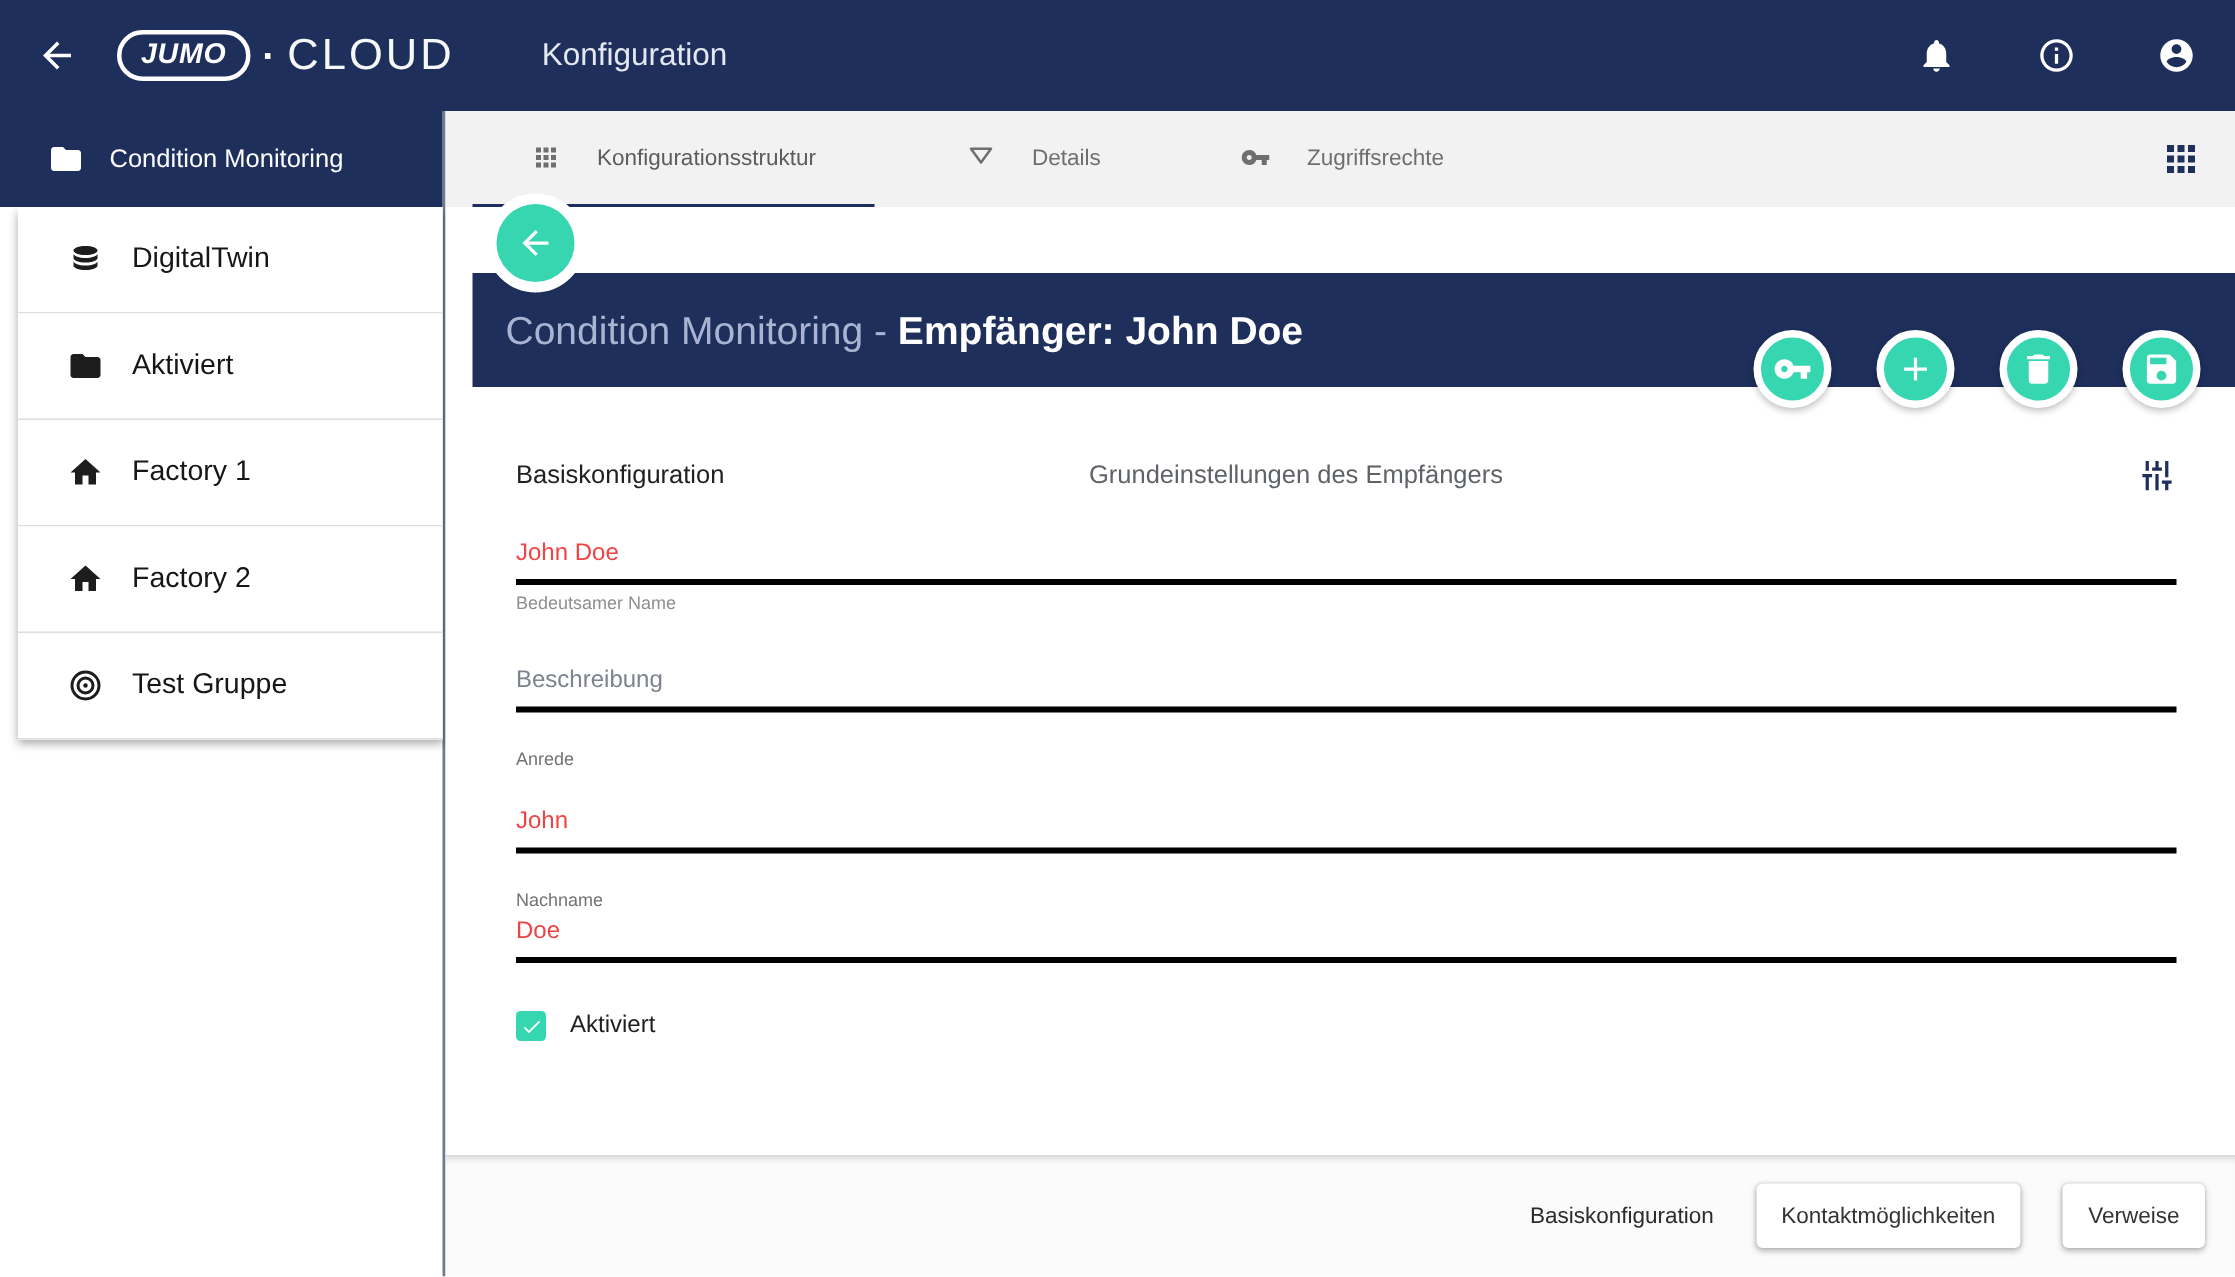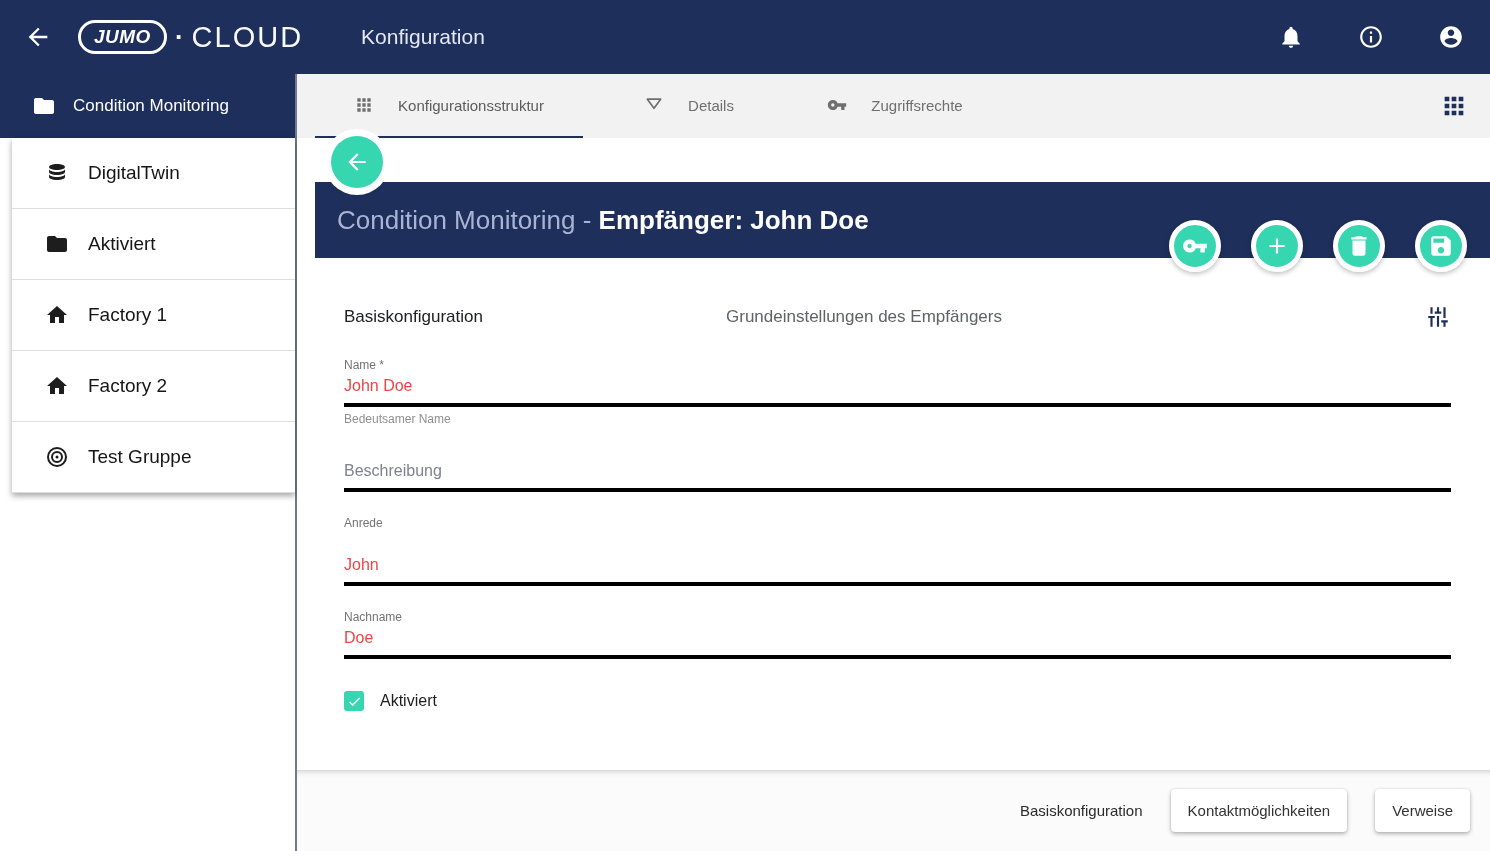--- a/index.html
+++ b/index.html
@@ -270,7 +270,6 @@
           </div>
 
           <div class="field field-name">
-            <label class="f-label">Name *</label>
             <input class="mat-input" type="text" value="John Doe" style="">
             <div class="f-hint">Bedeutsamer Name</div>
           </div>

